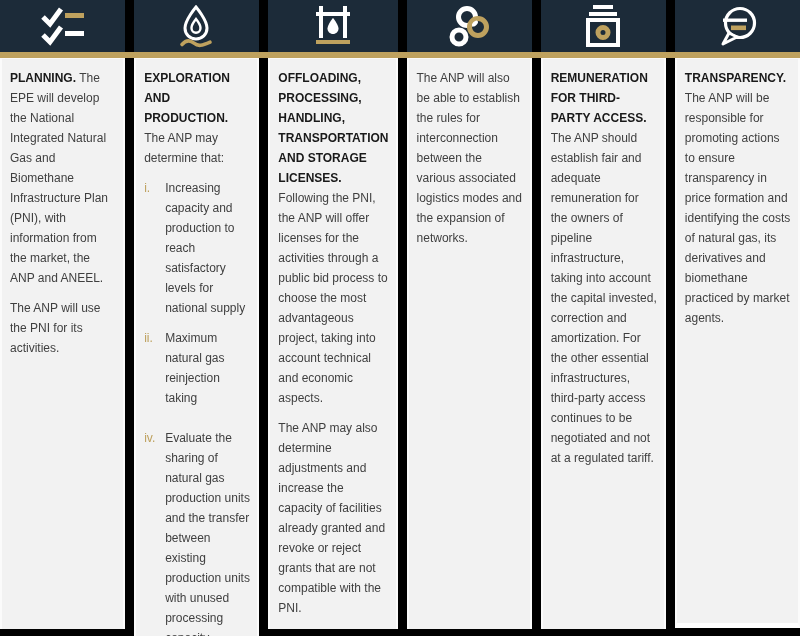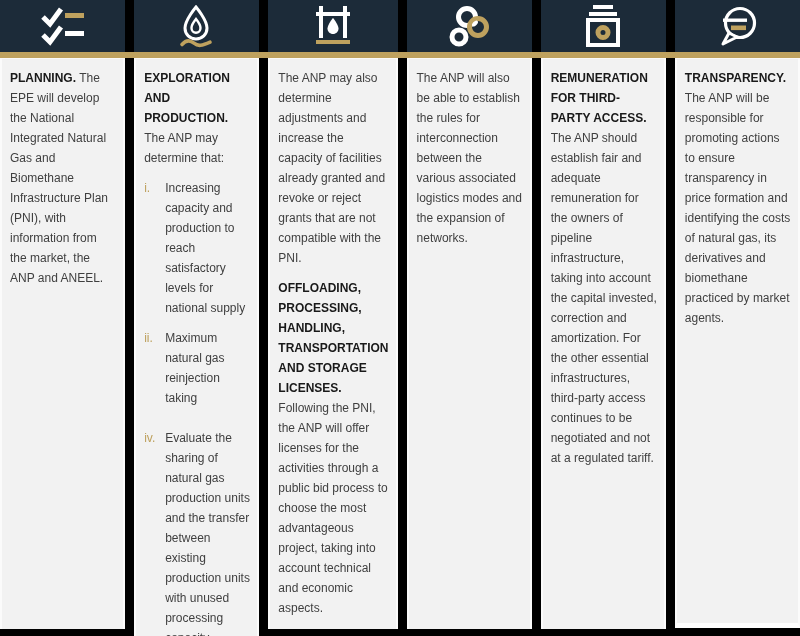--- a/index.html
+++ b/index.html
@@ -65,6 +65,7 @@
     <div class="col-goldbar"></div>
     <div class="col-body">
       <p class="para"><strong class="lead">PLANNING.</strong> <span>The EPE will develop the National Integrated Natural Gas and Biomethane Infrastructure Plan (PNI), with information from the market, the ANP and ANEEL.</span></p>
+      <p class="para">The ANP will use the PNI for its activities.</p>
     </div>
   </div>
 

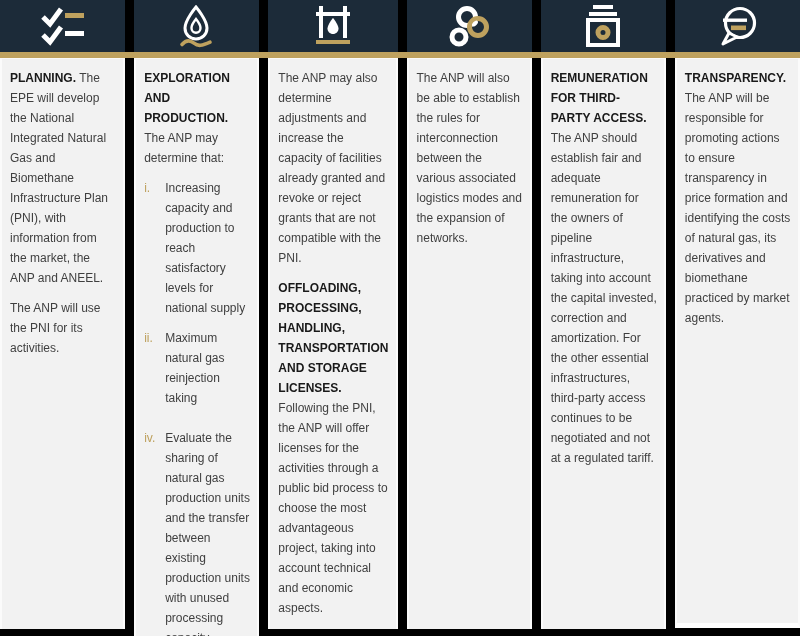--- a/index.html
+++ b/index.html
@@ -115,8 +115,8 @@
     </div>
     <div class="col-goldbar"></div>
     <div class="col-body">
+      <p class="para"><strong class="lead">OFFLOADING, PROCESSING, HANDLING, TRANSPORTATION AND STORAGE LICENSES.</strong> <span>Following the PNI, the ANP will offer licenses for the activities through a public bid process to choose the most advantageous project, taking into account technical and economic aspects.</span></p>
       <p class="para">The ANP may also determine adjustments and increase the capacity of facilities already granted and revoke or reject grants that are not compatible with the PNI.</p>
-      <p class="para"><strong class="lead">OFFLOADING, PROCESSING, HANDLING, TRANSPORTATION AND STORAGE LICENSES.</strong> <span>Following the PNI, the ANP will offer licenses for the activities through a public bid process to choose the most advantageous project, taking into account technical and economic aspects.</span></p>
     </div>
   </div>
 

